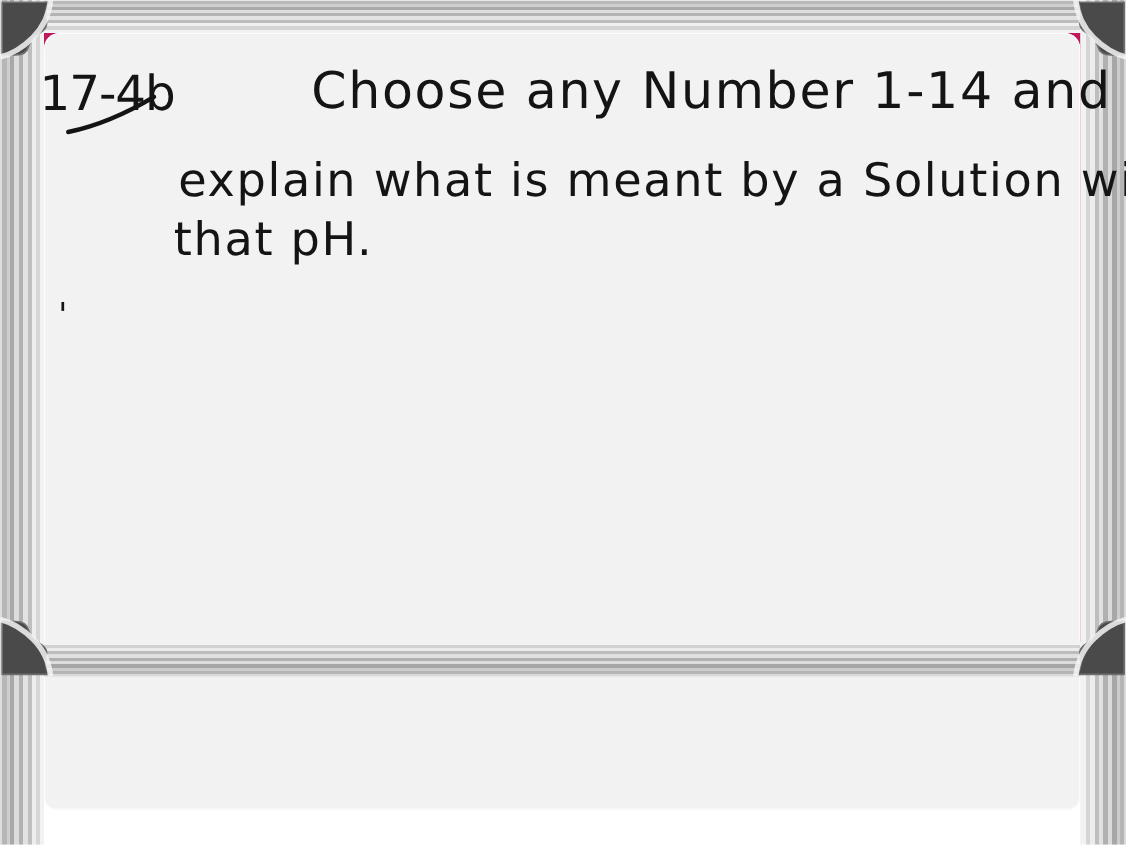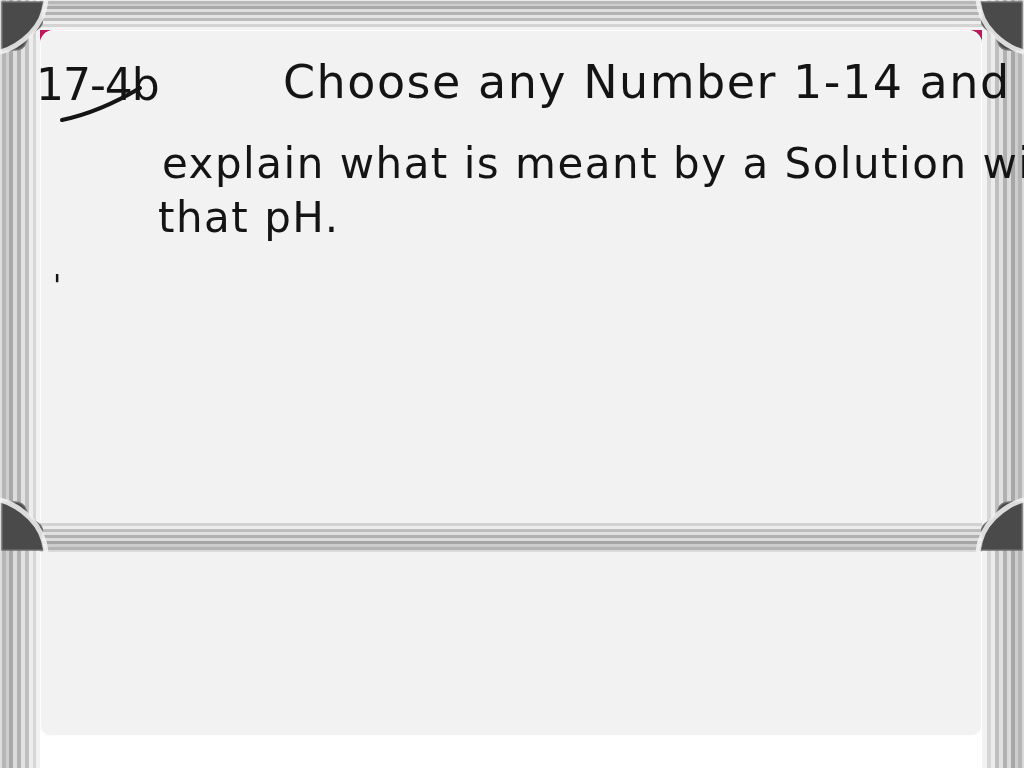--- a/index.html
+++ b/index.html
@@ -17,7 +17,7 @@
   #whiteboard {
     position: relative;
     width: 1024px;
-    height: 552px;
+    height: 615px;
     background: #be185d;
   }
 

